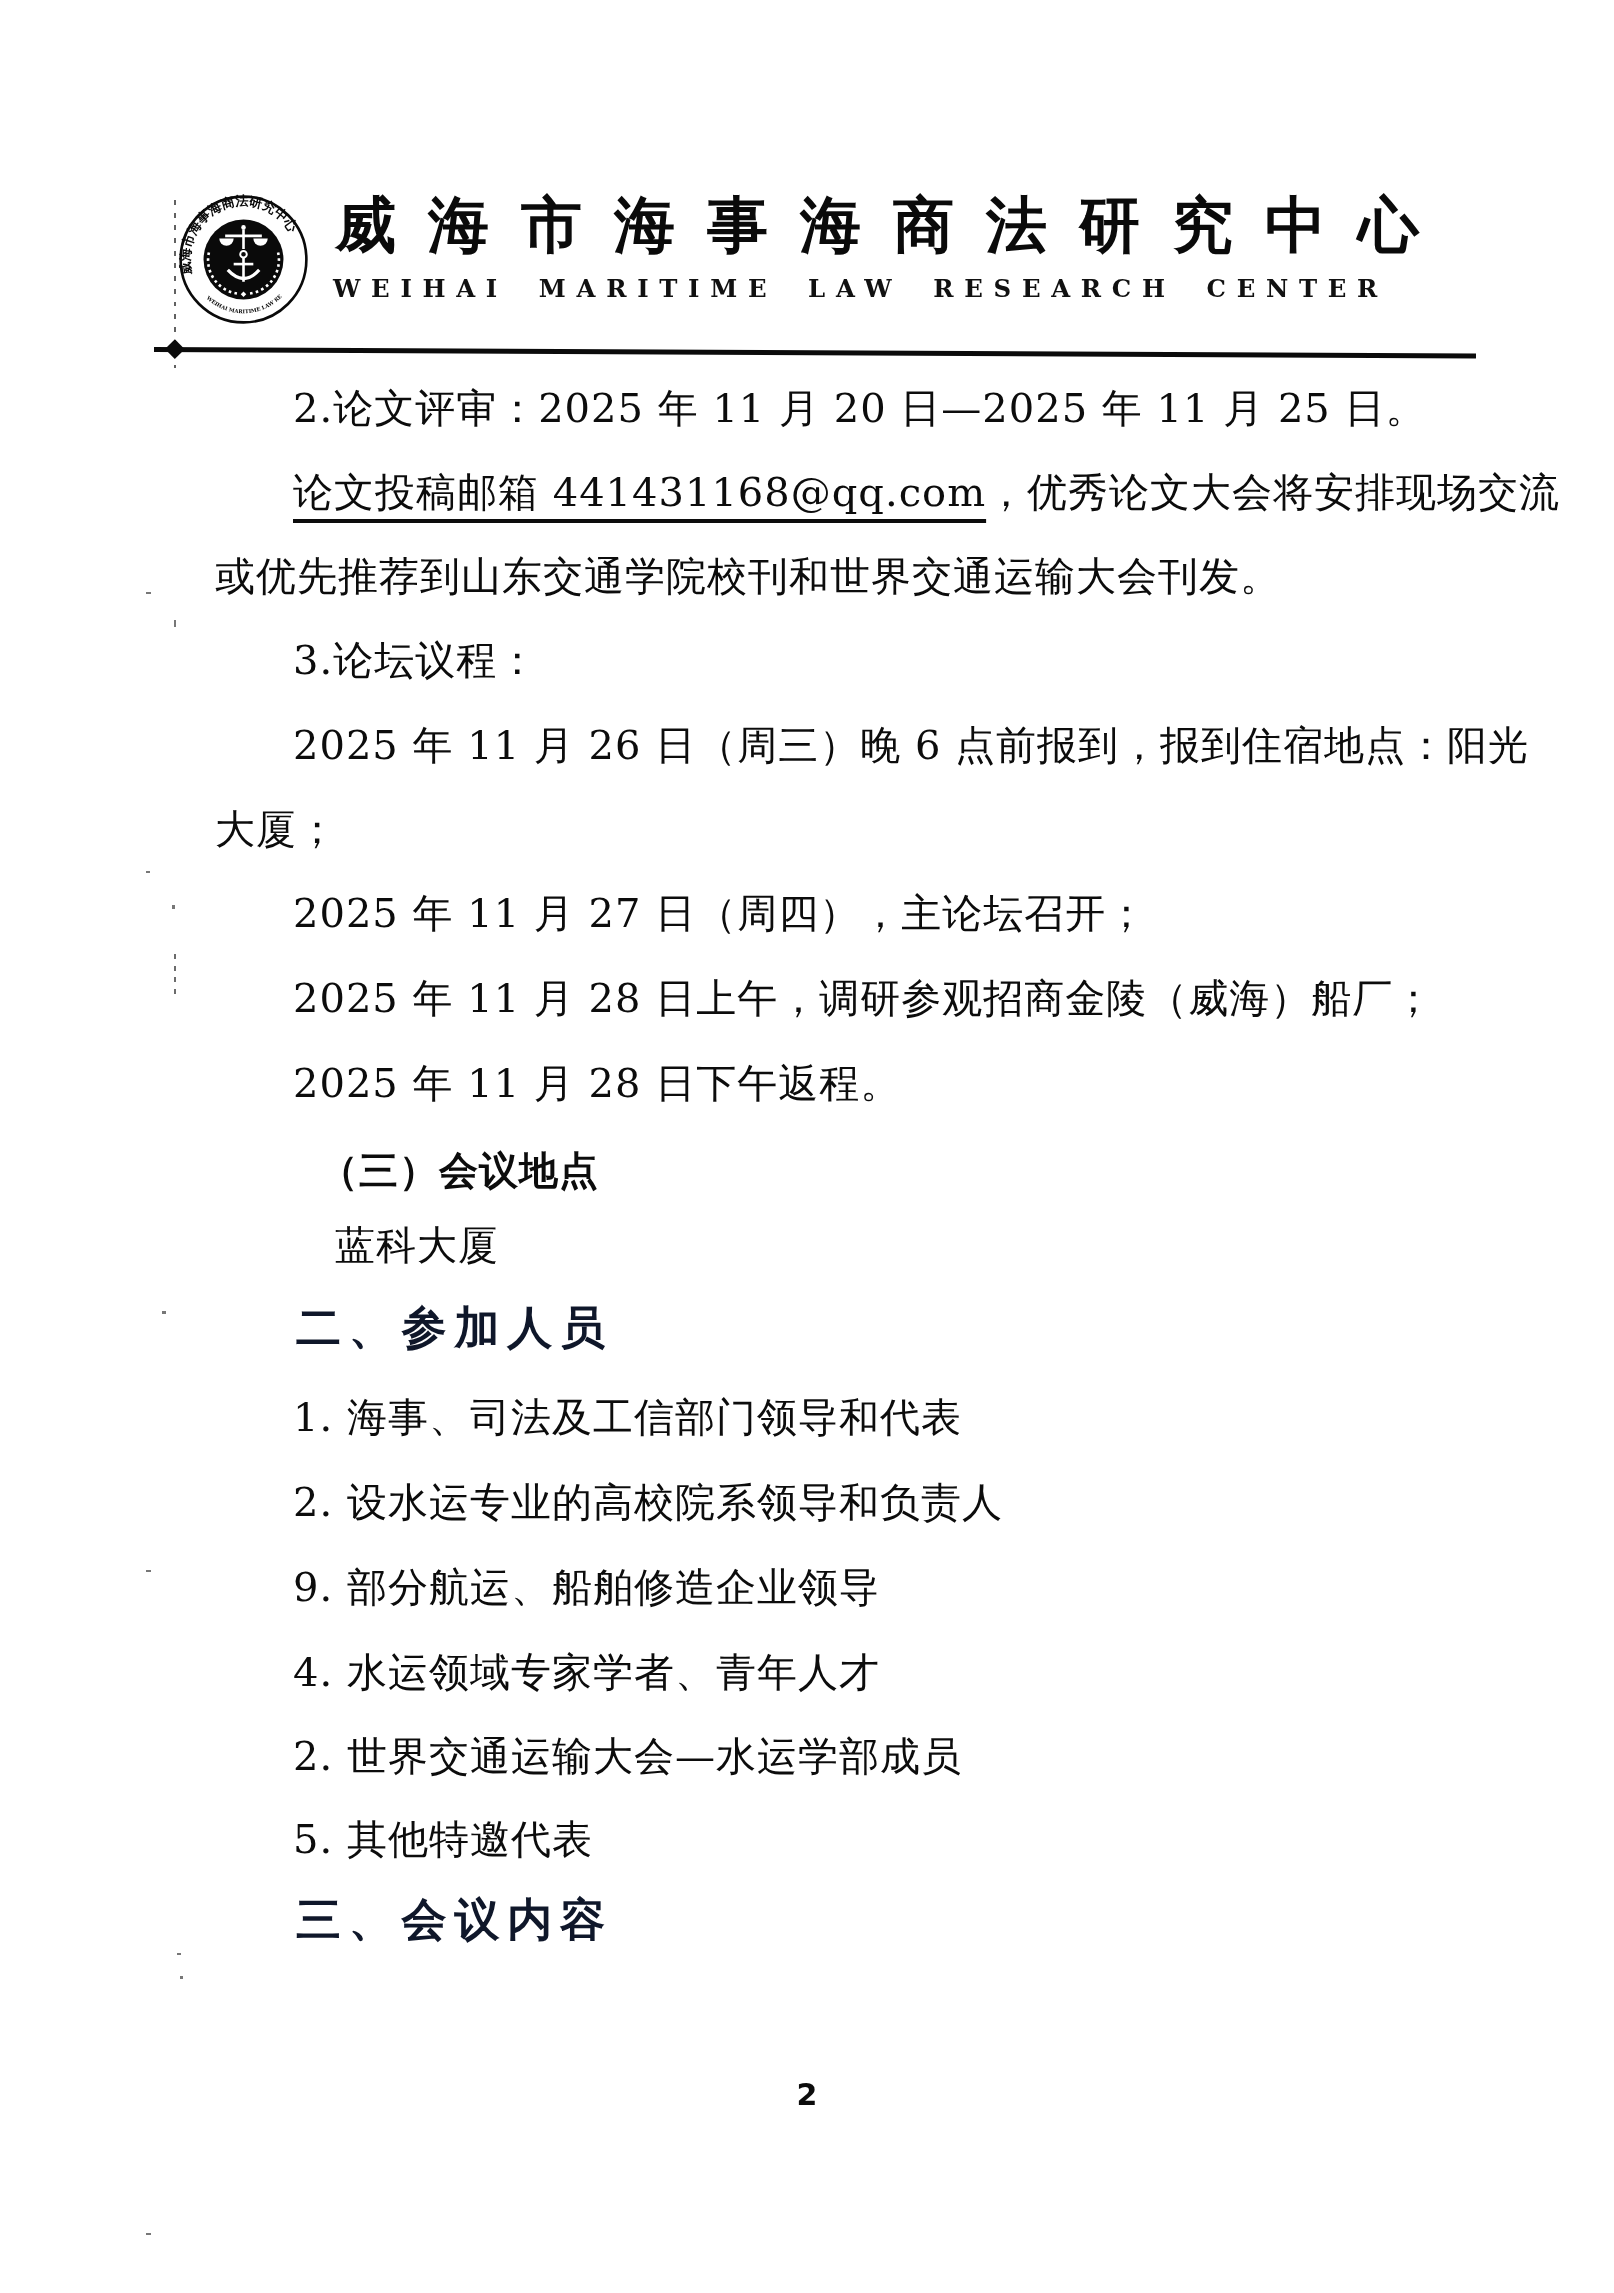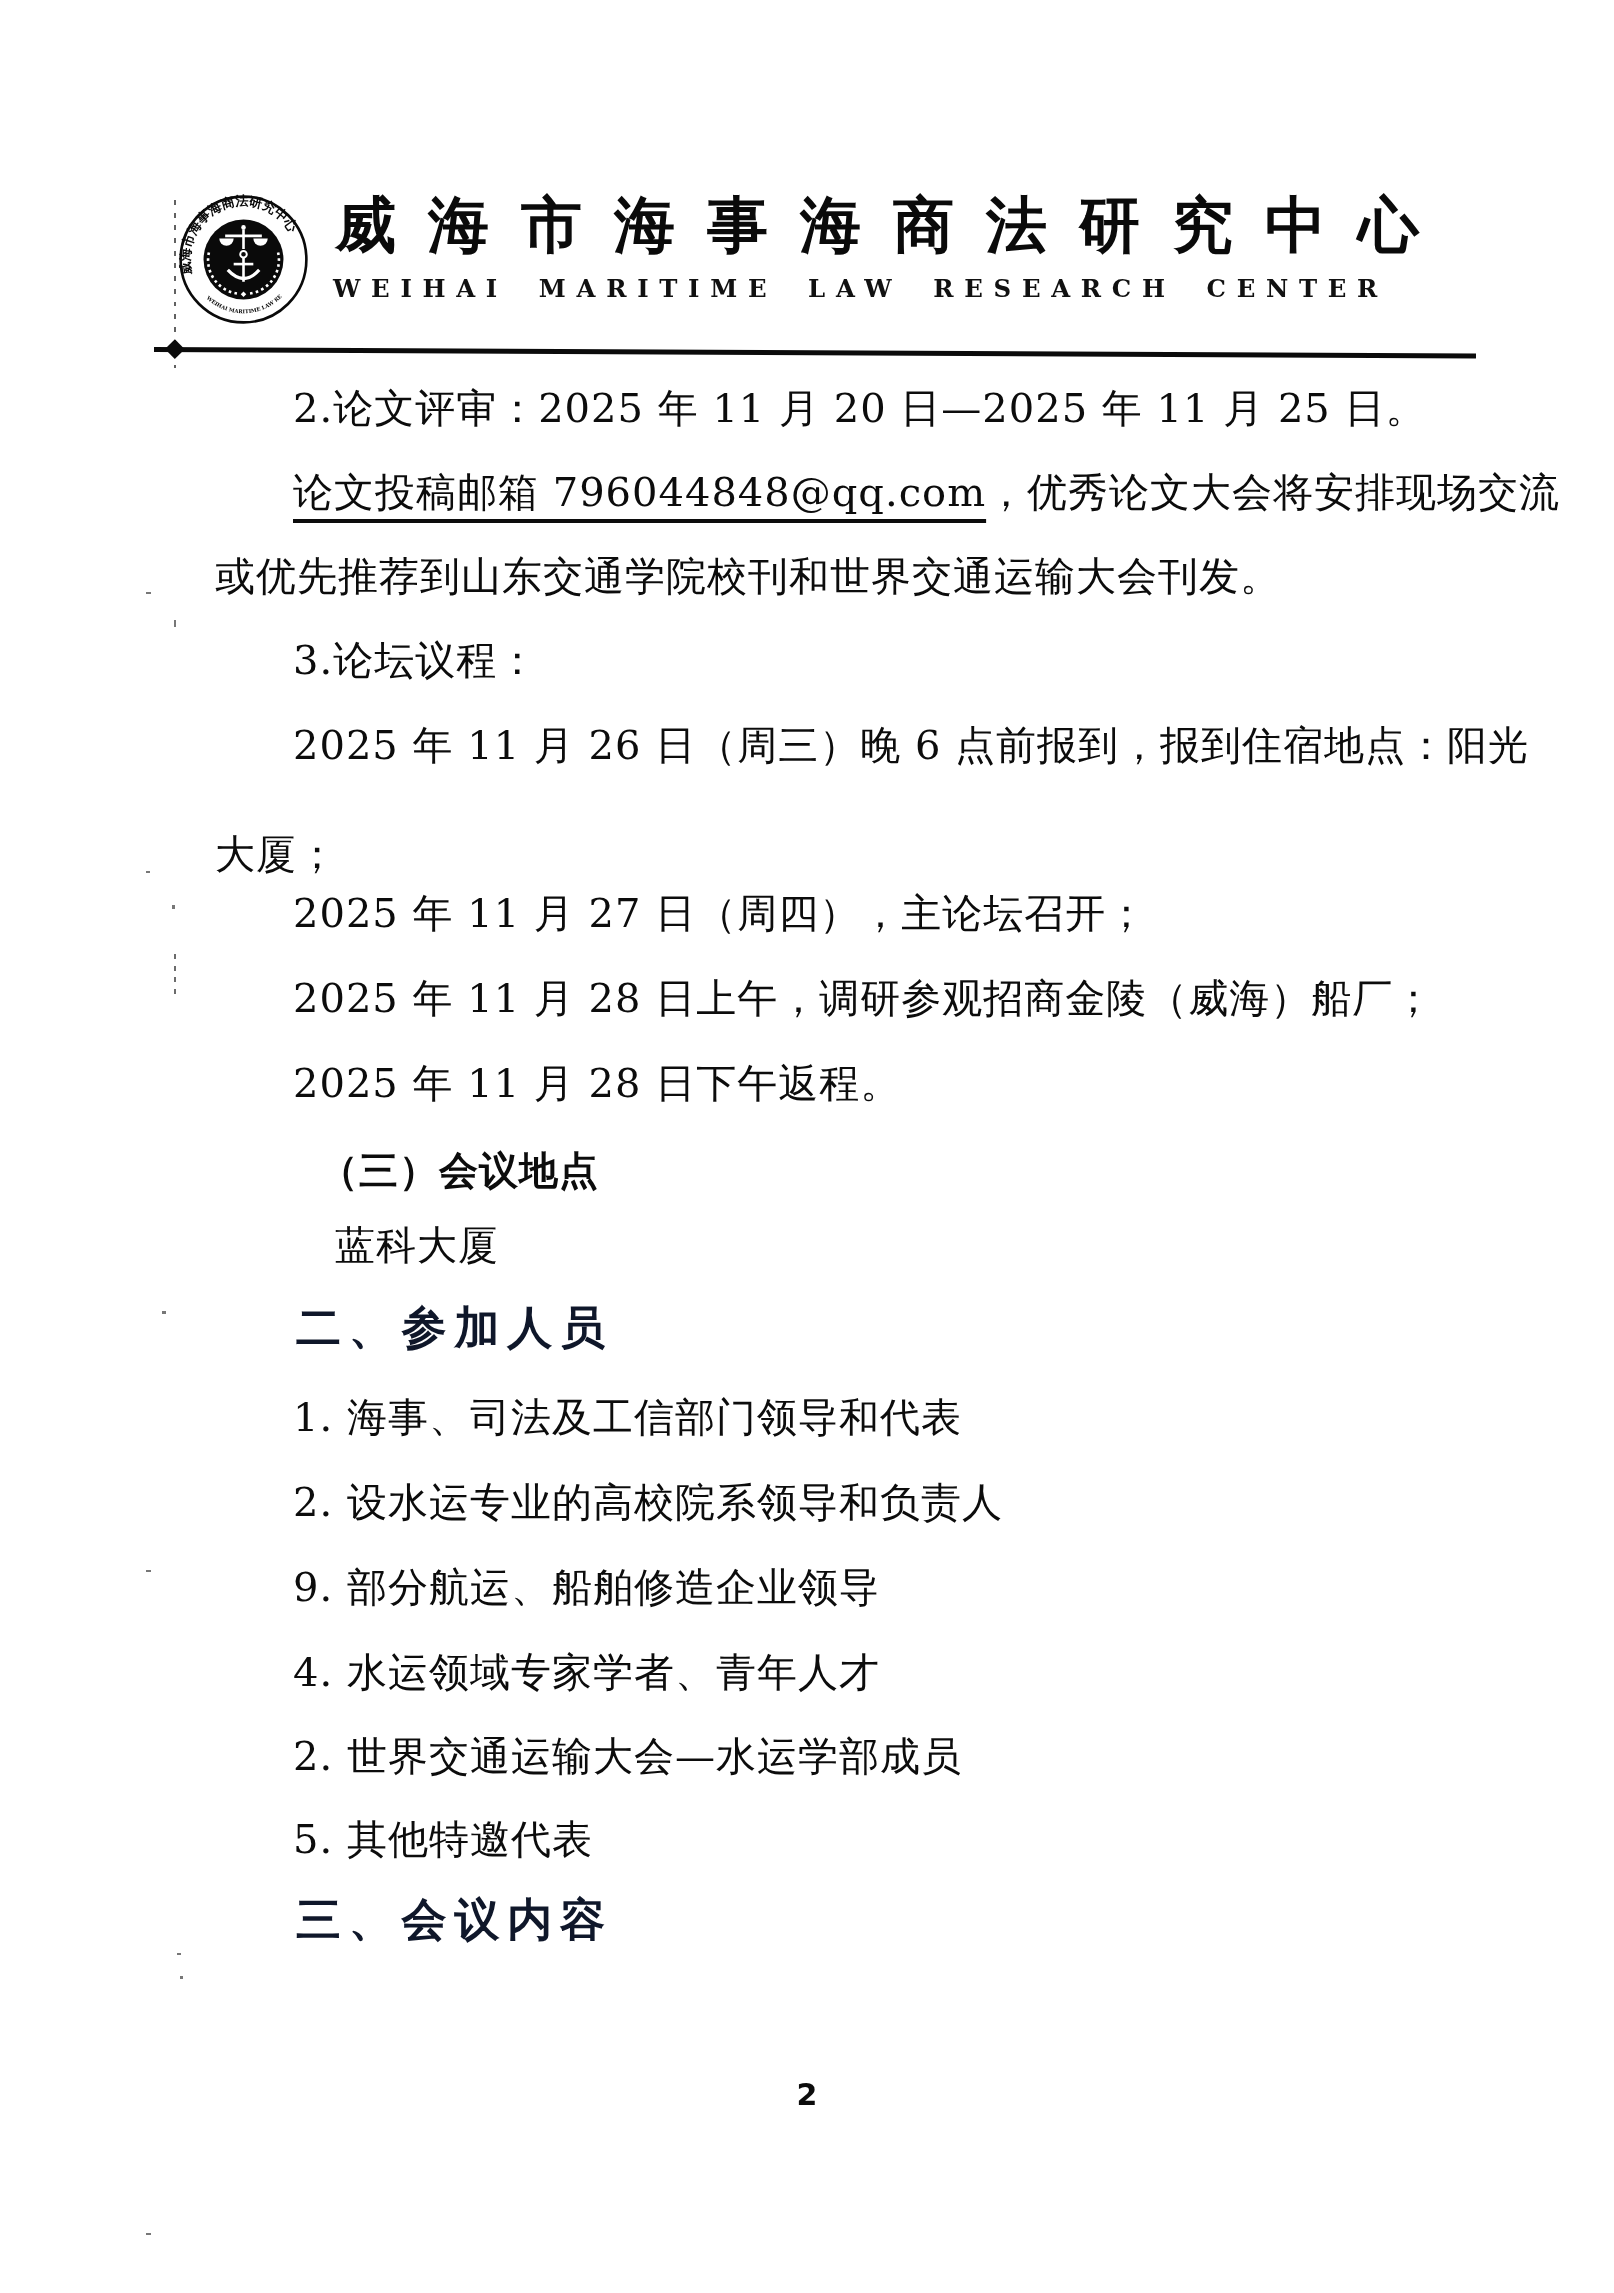--- a/index.html
+++ b/index.html
@@ -140,7 +140,7 @@
   <div class="line indent" style="top:385px">2.论文评审：2025 年 11 月 20 日—2025 年 11 月 25 日。</div>
 
   <div class="line indent" style="top:469px">
-    <span class="u">论文投稿邮箱 796044848@qq.com</span><span>，优秀论文大会将安排现场交流</span>
+    <span class="u">论文投稿邮箱 441431168@qq.com</span><span>，优秀论文大会将安排现场交流</span>
   </div>
 
   <div class="line flush" style="top:553px">或优先推荐到山东交通学院校刊和世界交通运输大会刊发。</div>

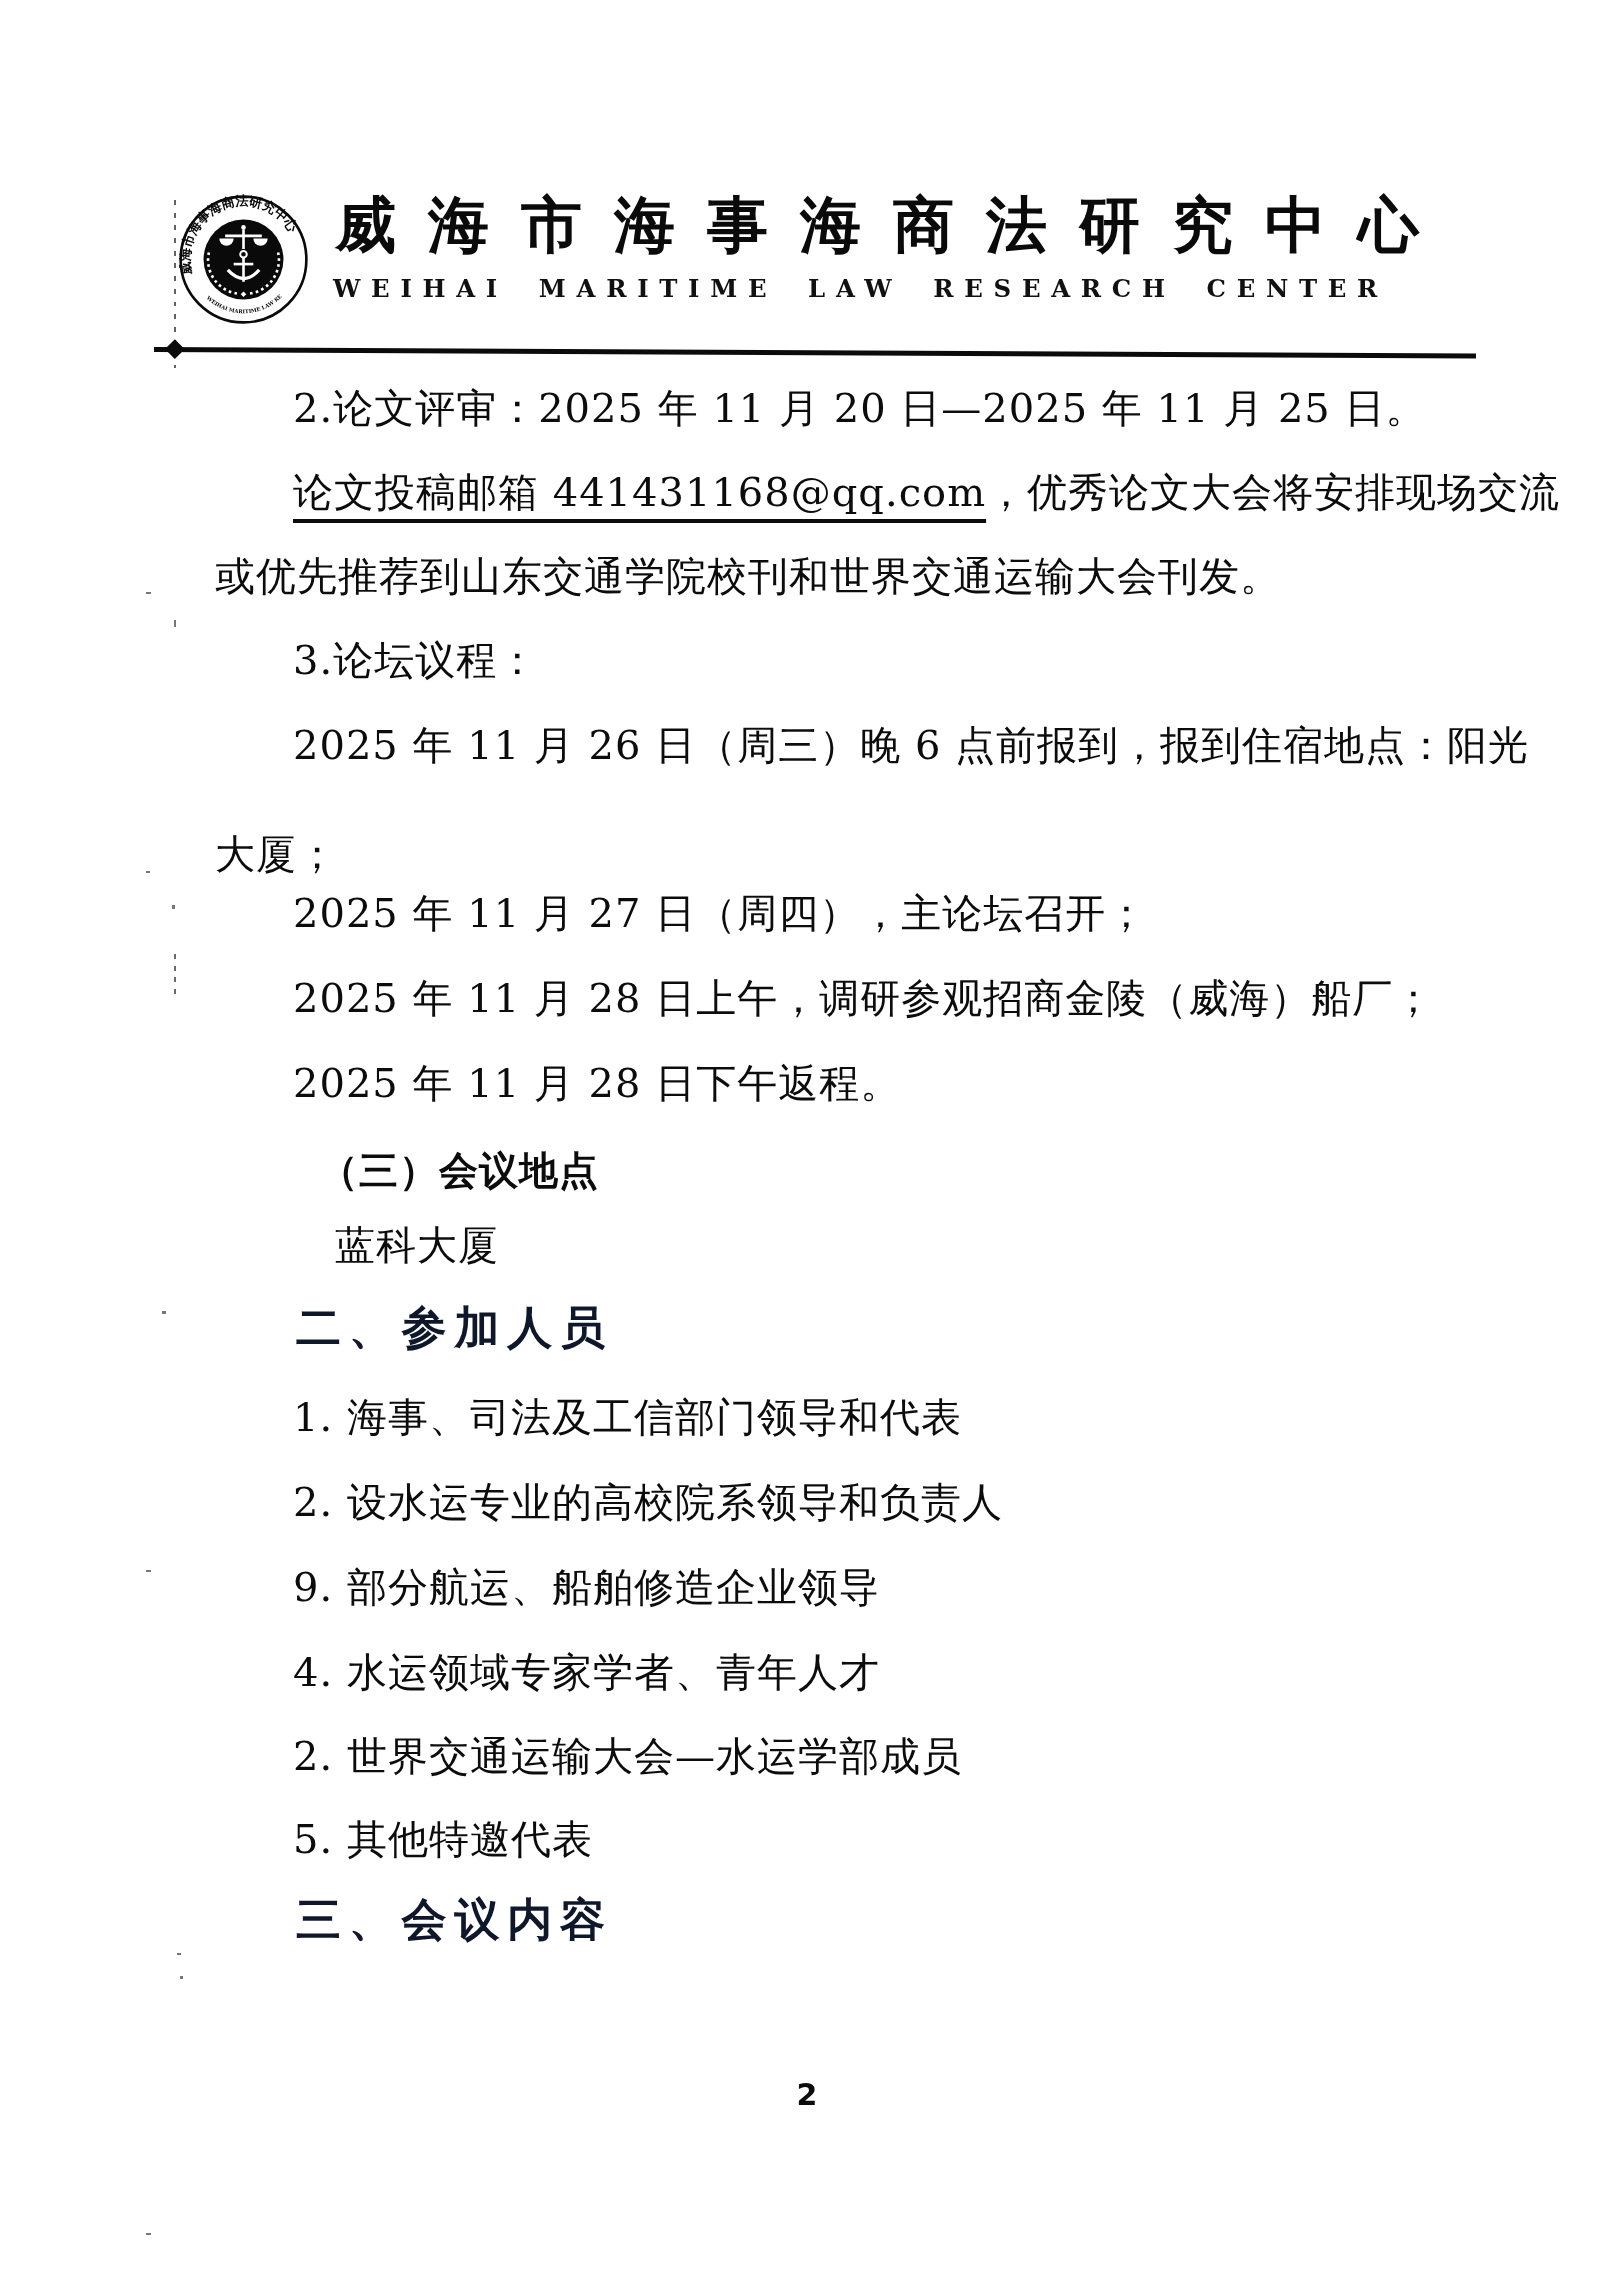--- a/index.html
+++ b/index.html
@@ -146,7 +146,7 @@
   <div class="line flush" style="top:553px">或优先推荐到山东交通学院校刊和世界交通运输大会刊发。</div>
   <div class="line indent" style="top:637px">3.论坛议程：</div>
   <div class="line indent" style="top:722px">2025 年 11 月 26 日（周三）晚 6 点前报到，报到住宿地点：阳光</div>
-  <div class="line flush" style="top:831px">大厦；</div>
+  <div class="line flush" style="top:806px">大厦；</div>
   <div class="line indent" style="top:890px">2025 年 11 月 27 日（周四），主论坛召开；</div>
   <div class="line indent" style="top:975px">2025 年 11 月 28 日上午，调研参观招商金陵（威海）船厂；</div>
   <div class="line indent" style="top:1060px">2025 年 11 月 28 日下午返程。</div>

